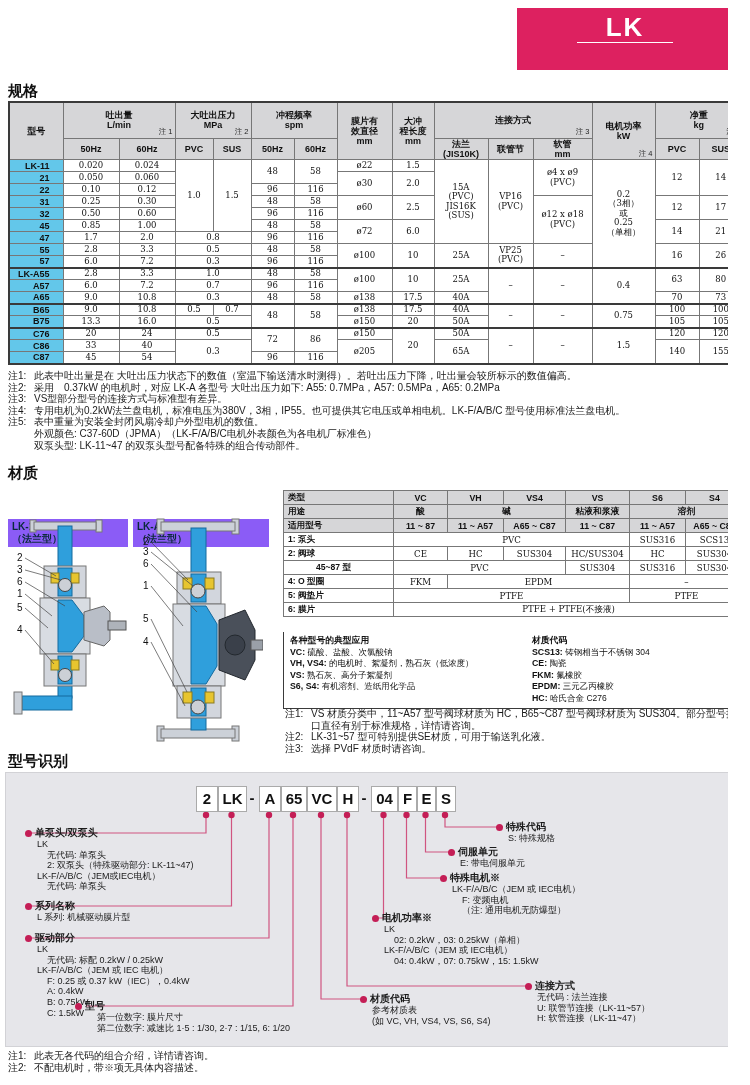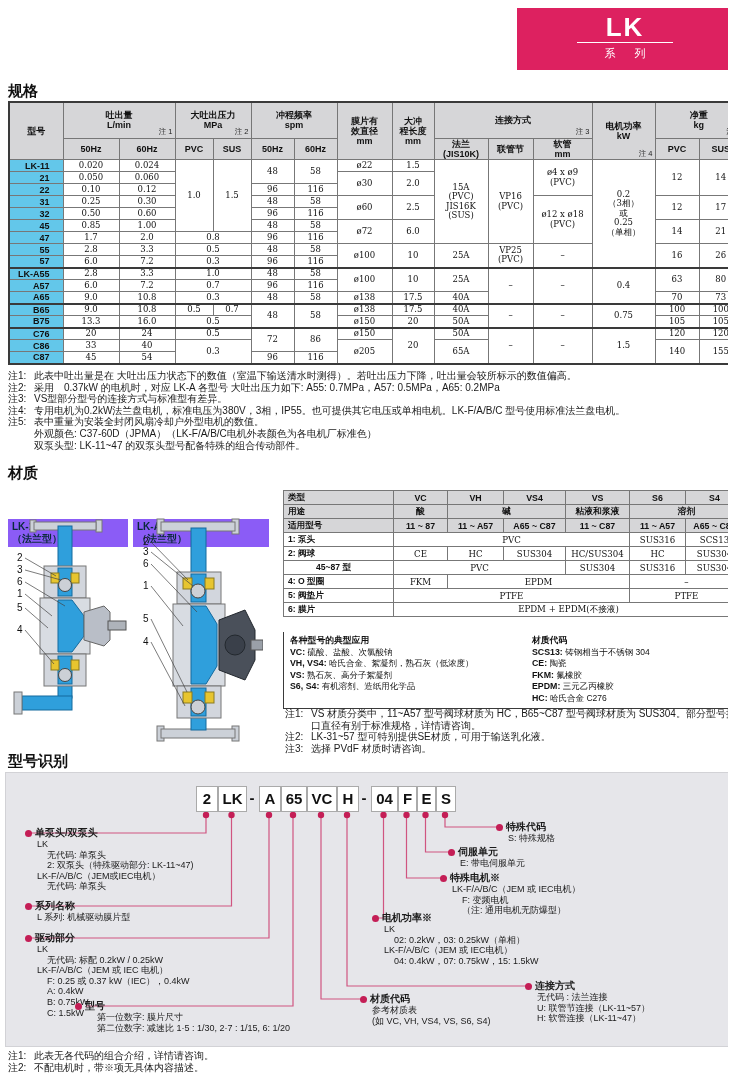--- a/index.html
+++ b/index.html
@@ -77,7 +77,6 @@
   <div id="badge" class="abs">
     <div class="big">LK</div>
     <div class="rule"></div>
-    <div class="sub">系 列</div>
   </div>
 
   <div class="abs sec-title" style="left:8px;top:82px;">规格</div>

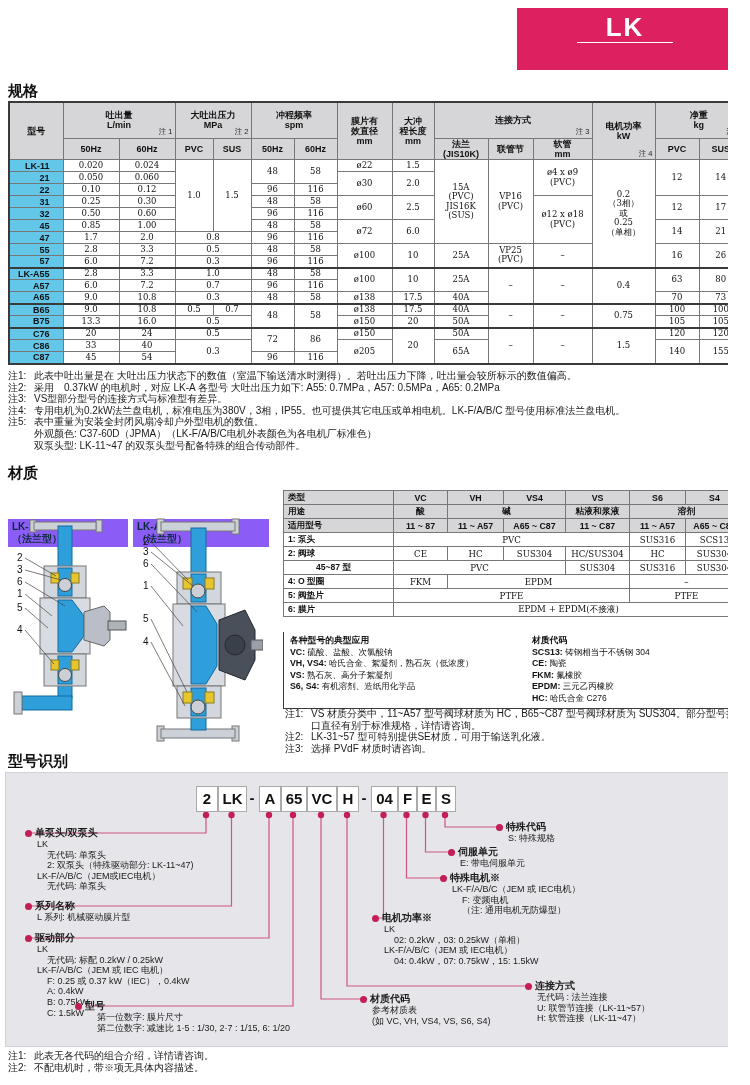--- a/index.html
+++ b/index.html
@@ -528,7 +528,7 @@
         </tr>
         <tr>
           <td class="lbl">6: 膜片</td>
-          <td colspan="6">EPDM + EPDM(不接液)</td>
+          <td colspan="6">PTFE + PTFE(不接液)</td>
         </tr>
       </tbody>
   </table>

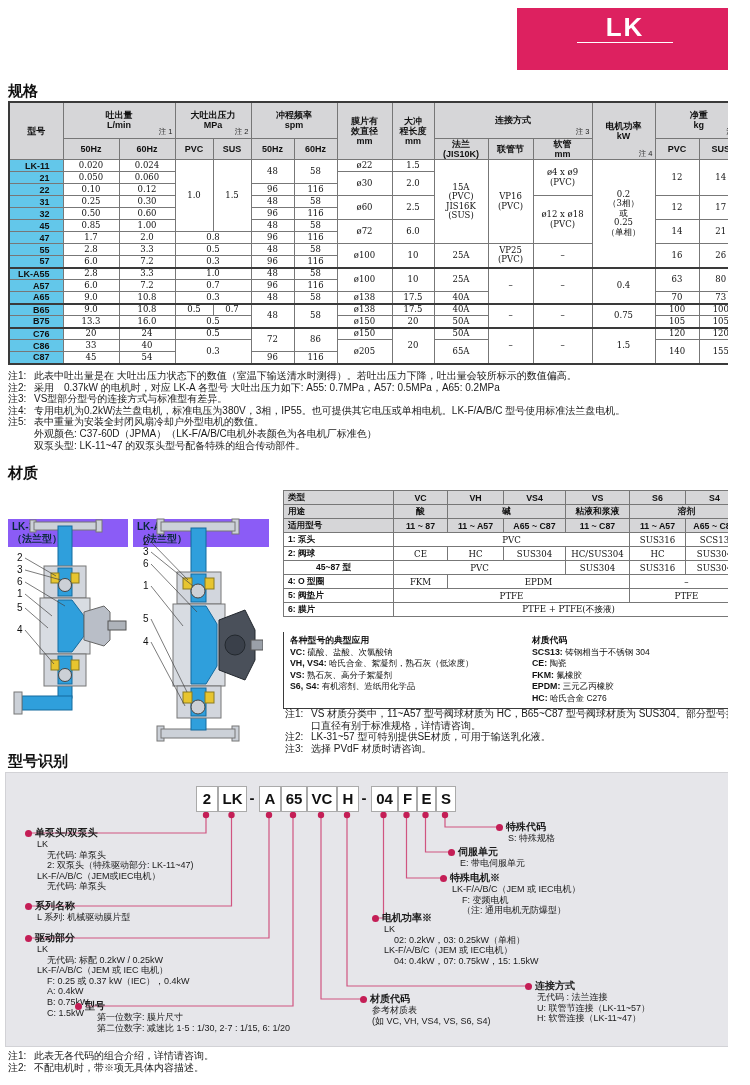--- a/index.html
+++ b/index.html
@@ -538,7 +538,7 @@
       <b>各种型号的典型应用</b>
       <div id="appsList">
           <div class="kv"><b>VC: </b><span>硫酸、盐酸、次氯酸钠</span></div>
-          <div class="kv"><b>VH, VS4: </b><span>哈氏合金、絮凝剂，熟石灰（低浓度）</span></div>
+          <div class="kv"><b>VH, VS4: </b><span>的电机时、絮凝剂，熟石灰（低浓度）</span></div>
           <div class="kv"><b>VS: </b><span>熟石灰、高分子絮凝剂</span></div>
           <div class="kv"><b>S6, S4: </b><span>有机溶剂、造纸用化学品</span></div>
         </div>

